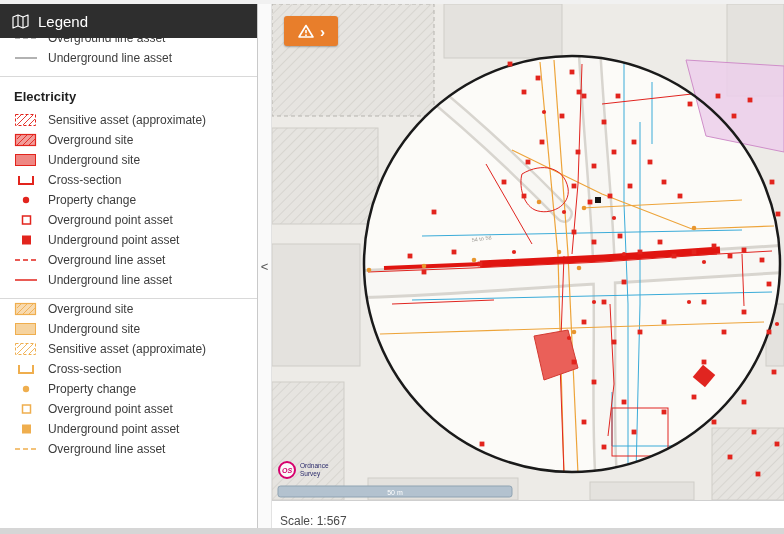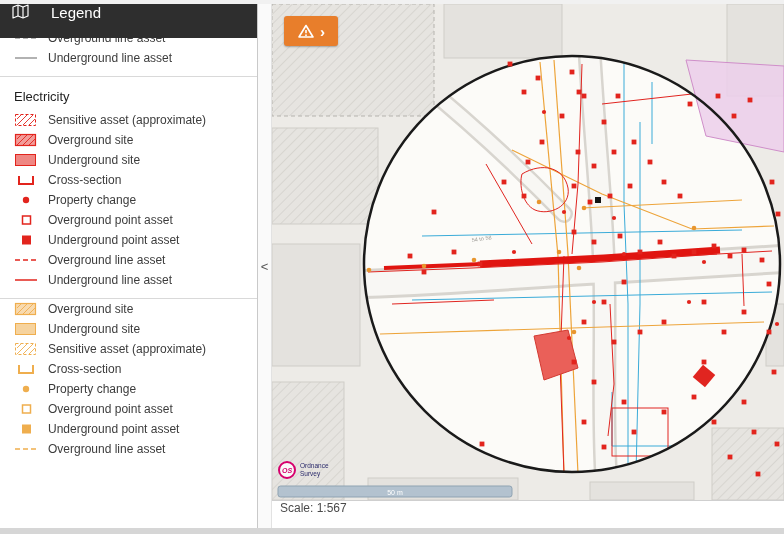--- a/index.html
+++ b/index.html
@@ -8,7 +8,7 @@
   .top-strip{height:4px;background:#f1f1f1}
   .main-row{display:flex;height:524px}
   .sidebar{width:258px;border-right:1px solid #c9c9c9;display:flex;flex-direction:column;background:#fff}
-  .sidebar-header{height:34px;background:#2e2e2e;color:#fff;display:flex;gap:22px;padding:0 12px;font-size:15px;flex:none}
+  .sidebar-header{height:34px;background:#2e2e2e;color:#fff;display:flex;align-items:center;gap:9px;padding:0 12px;font-size:15px;flex:none}
   .sidebar-content{flex:1;overflow:hidden}
   .legend-item{display:flex;align-items:flex-end;gap:10px;padding:3px 14px}
   .legend-item.clipped{margin-top:-10px}

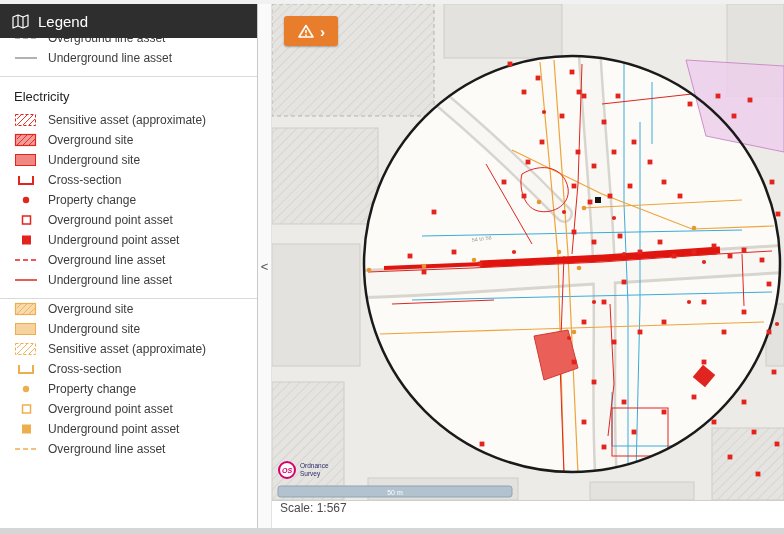--- a/index.html
+++ b/index.html
@@ -14,7 +14,7 @@
   .legend-item.clipped{margin-top:-10px}
   .legend-icon{width:24px;height:14px;flex:none;display:inline-flex}
   .legend-label{font-size:12px;color:#3c3c3c;white-space:nowrap}
-  .legend-heading{font-size:13px;font-weight:normal;color:#1f1f1f;padding:12px 14px 6px}
+  .legend-heading{font-size:13px;font-weight:bold;color:#1f1f1f;padding:12px 14px 6px}
   .divider{border-top:1px solid #d9d9d9;margin:8px 0 0}
   .gutter{width:14px;background:#fafafa;display:flex;align-items:center;justify-content:center;border-right:1px solid #e2e2e2}
   .collapse-btn{color:#555;font-size:13px;cursor:pointer;line-height:1;user-select:none}

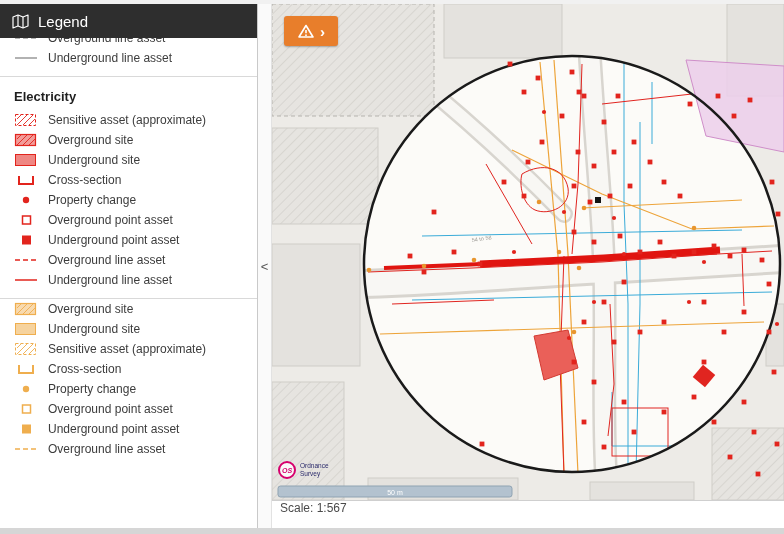--- a/index.html
+++ b/index.html
@@ -22,7 +22,7 @@
   .map-svg{display:block;width:100%;height:496px}
   .warn-btn{position:absolute;left:12px;top:12px;width:54px;height:30px;background:#e87e2b;border-radius:3px;display:flex;align-items:center;justify-content:center;gap:5px;box-shadow:0 1px 2px rgba(0,0,0,.3);cursor:pointer}
   .warn-btn .chev{color:#fff;font-size:15px;font-weight:bold;line-height:1}
-  .info-bar{height:28px;border-top:1px solid #cfcfcf;font-size:12px;color:#4a4a4a;display:flex;align-items:flex-start;padding-left:8px;background:#fff}
+  .info-bar{height:28px;border-top:1px solid #cfcfcf;font-size:12px;color:#4a4a4a;display:flex;align-items:flex-end;padding-left:8px;background:#fff}
   .bottom-strip{height:6px;background:#d6d6d6}
 </style>
 </head>

